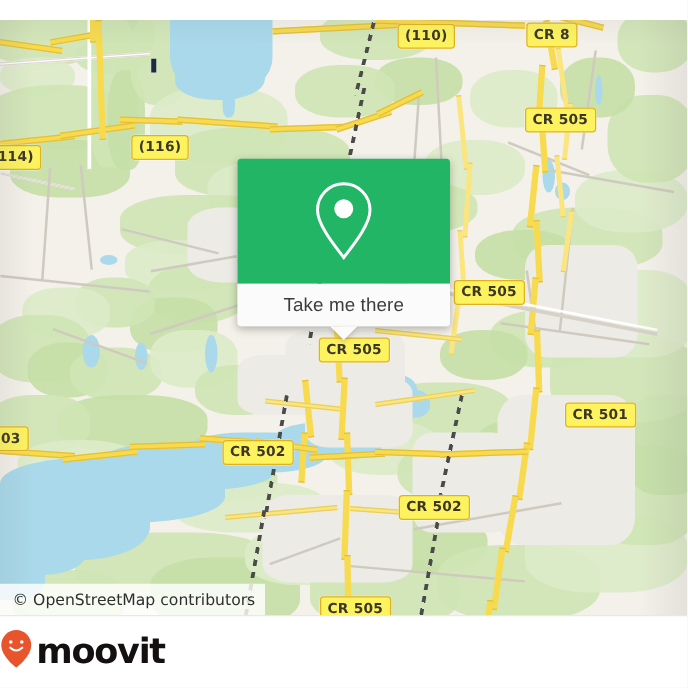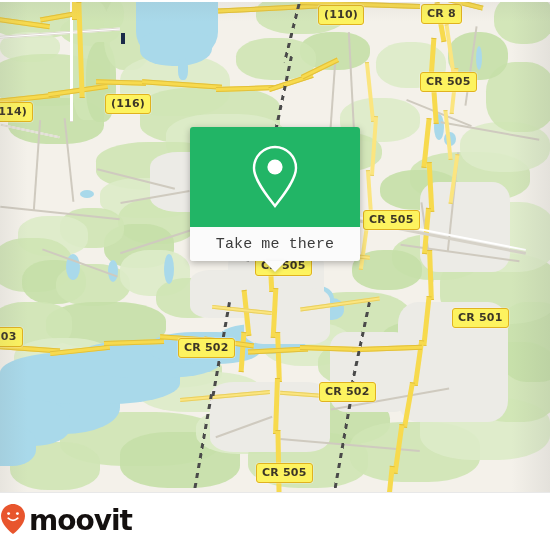--- a/index.html
+++ b/index.html
@@ -58,7 +58,7 @@
     height:34px;background:#fbfbfb;border-radius:0 0 3px 3px;
     display:flex;align-items:center;justify-content:center;
   }
-  .card-cta{font-size:15px;color:#3c3c3c;font-family:Liberation Mono, monospace;letter-spacing:.1px;}
+  .card-cta{font-size:15px;color:#3c3c3c;font-family:Liberation Sans, sans-serif;letter-spacing:.1px;}
   .card-tip{
     position:absolute;left:50%;bottom:-11px;margin-left:-11px;width:0;height:0;
     border-left:11px solid transparent;border-right:11px solid transparent;

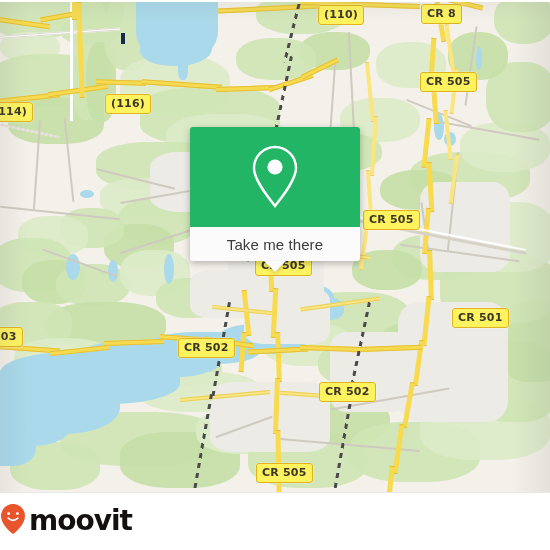--- a/index.html
+++ b/index.html
@@ -11,7 +11,7 @@
   .screen{position:relative;width:550px;height:550px;overflow:hidden;background:#fff;}
 
   
-  .map{position:absolute;left:0;top:2px;width:550px;height:492px;overflow:hidden;background:#f2efe9;}
+  .map{position:absolute;left:0;top:16px;width:550px;height:492px;overflow:hidden;background:#f2efe9;}
   .map-base{position:absolute;inset:0;background:#f4f1ea;}
 
   

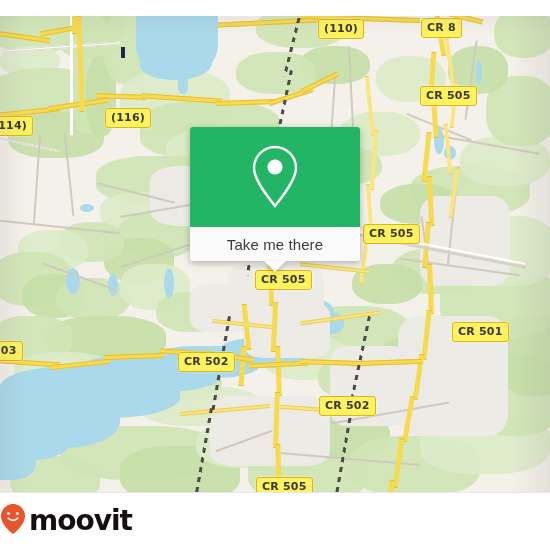--- a/index.html
+++ b/index.html
@@ -340,6 +340,9 @@
     <div class="card-tip"></div>
   </div>
 
+  <div class="attrib">
+    <span>© OpenStreetMap contributors</span>
+  </div>
 
   <div class="footer-rule"></div>
   <div class="footer">

